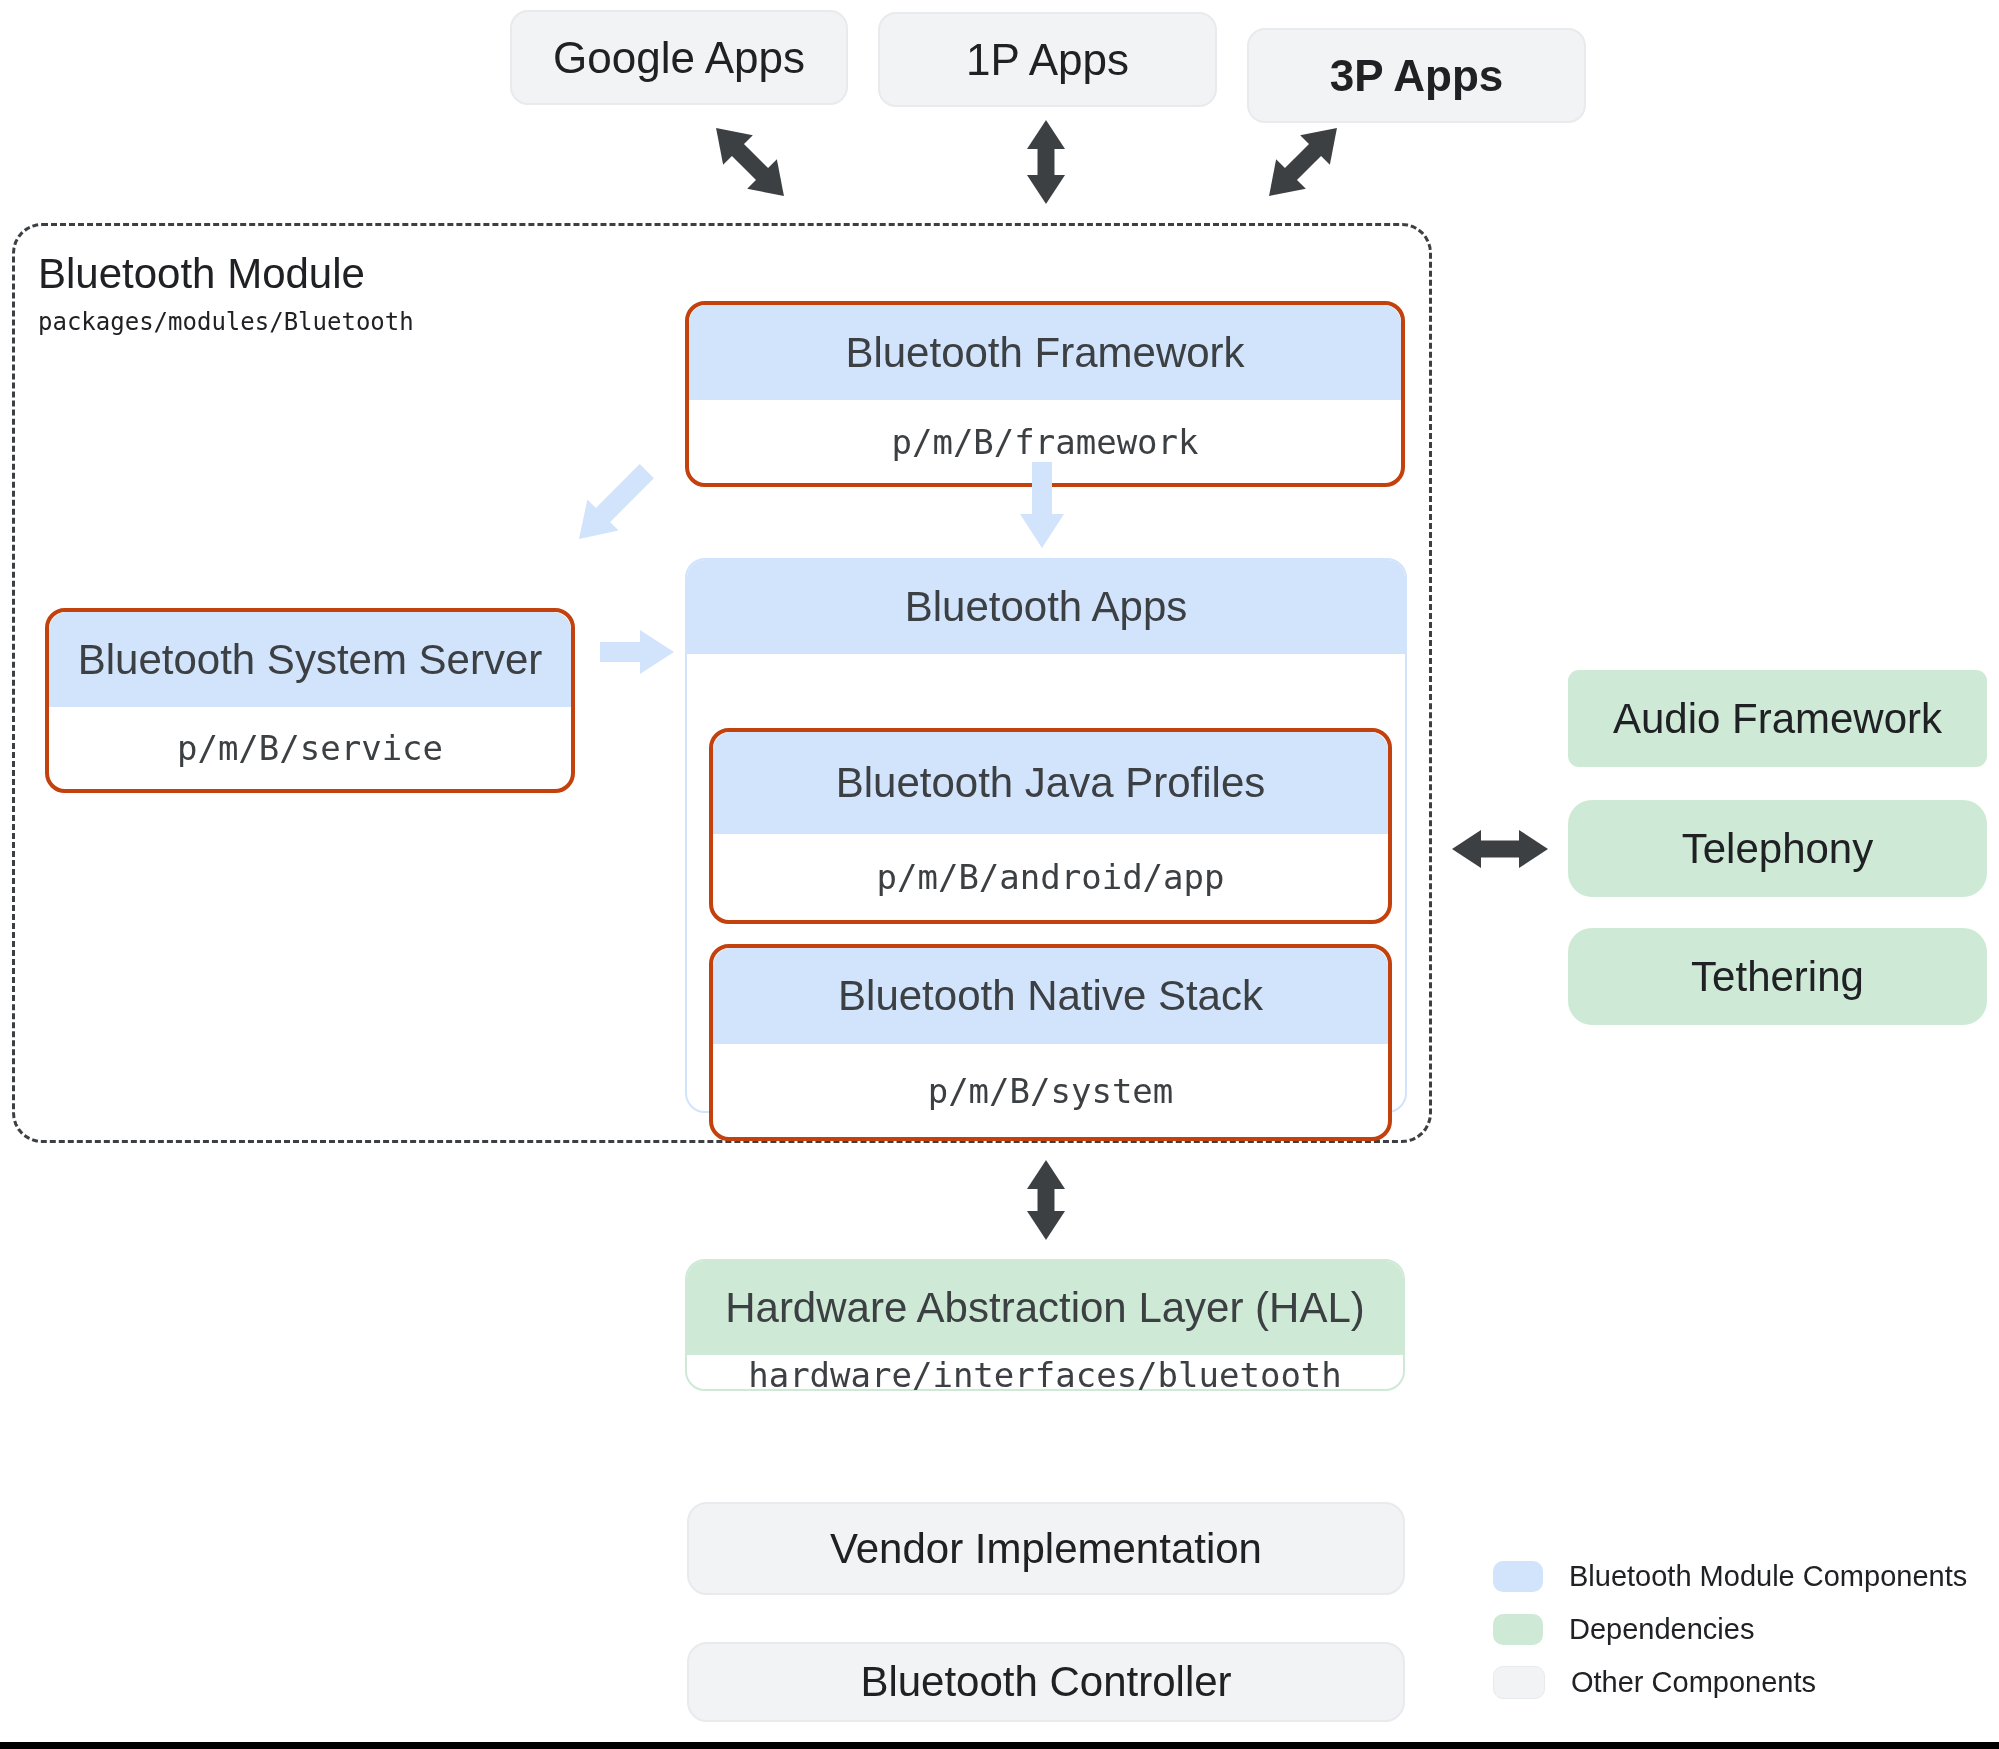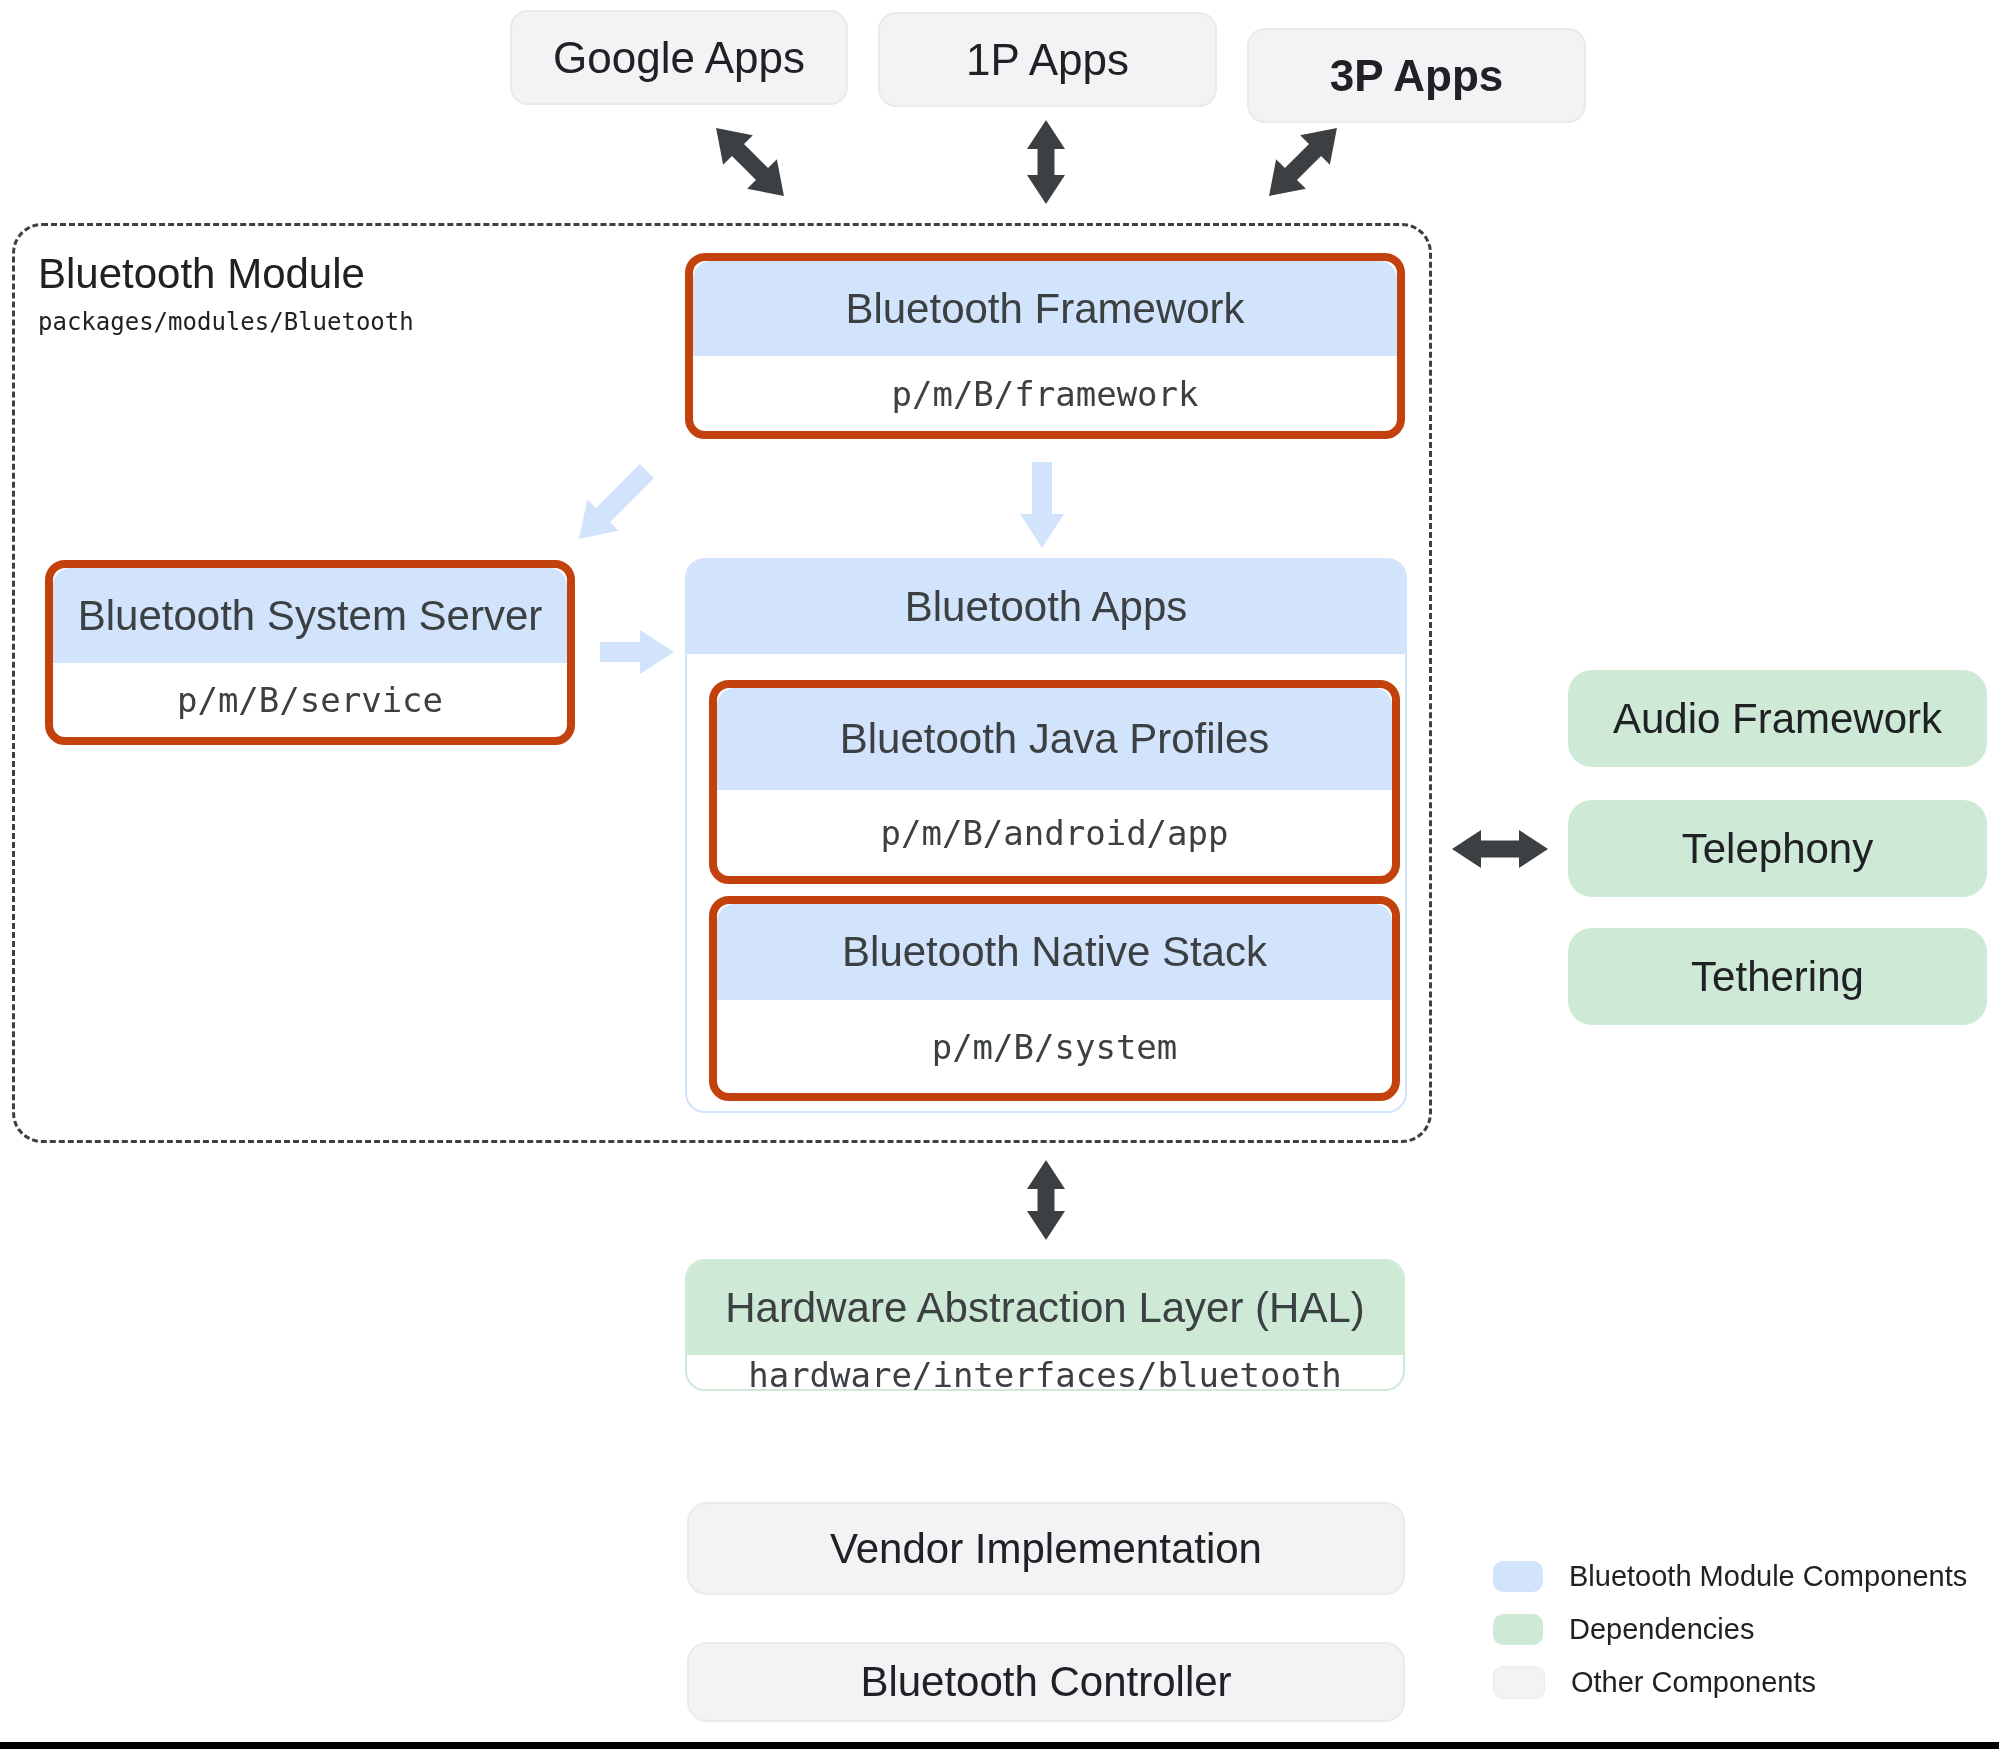--- a/index.html
+++ b/index.html
@@ -31,7 +31,7 @@
     font-family:"DejaVu Sans Mono", monospace; font-size:34px; color:#3c4043;
     border-radius:0 0 18px 18px;
   }
-  .blue-split{ border:8px solid #c2410c; }
+  .blue-split{ border:4px solid #c2410c;margin-top:48px; }
   .blue-split .hd{ background:#d2e3fc; }
   .green-split{ border:2px solid #ceead6; }
   .green-split .hd{ background:#ceead6; }

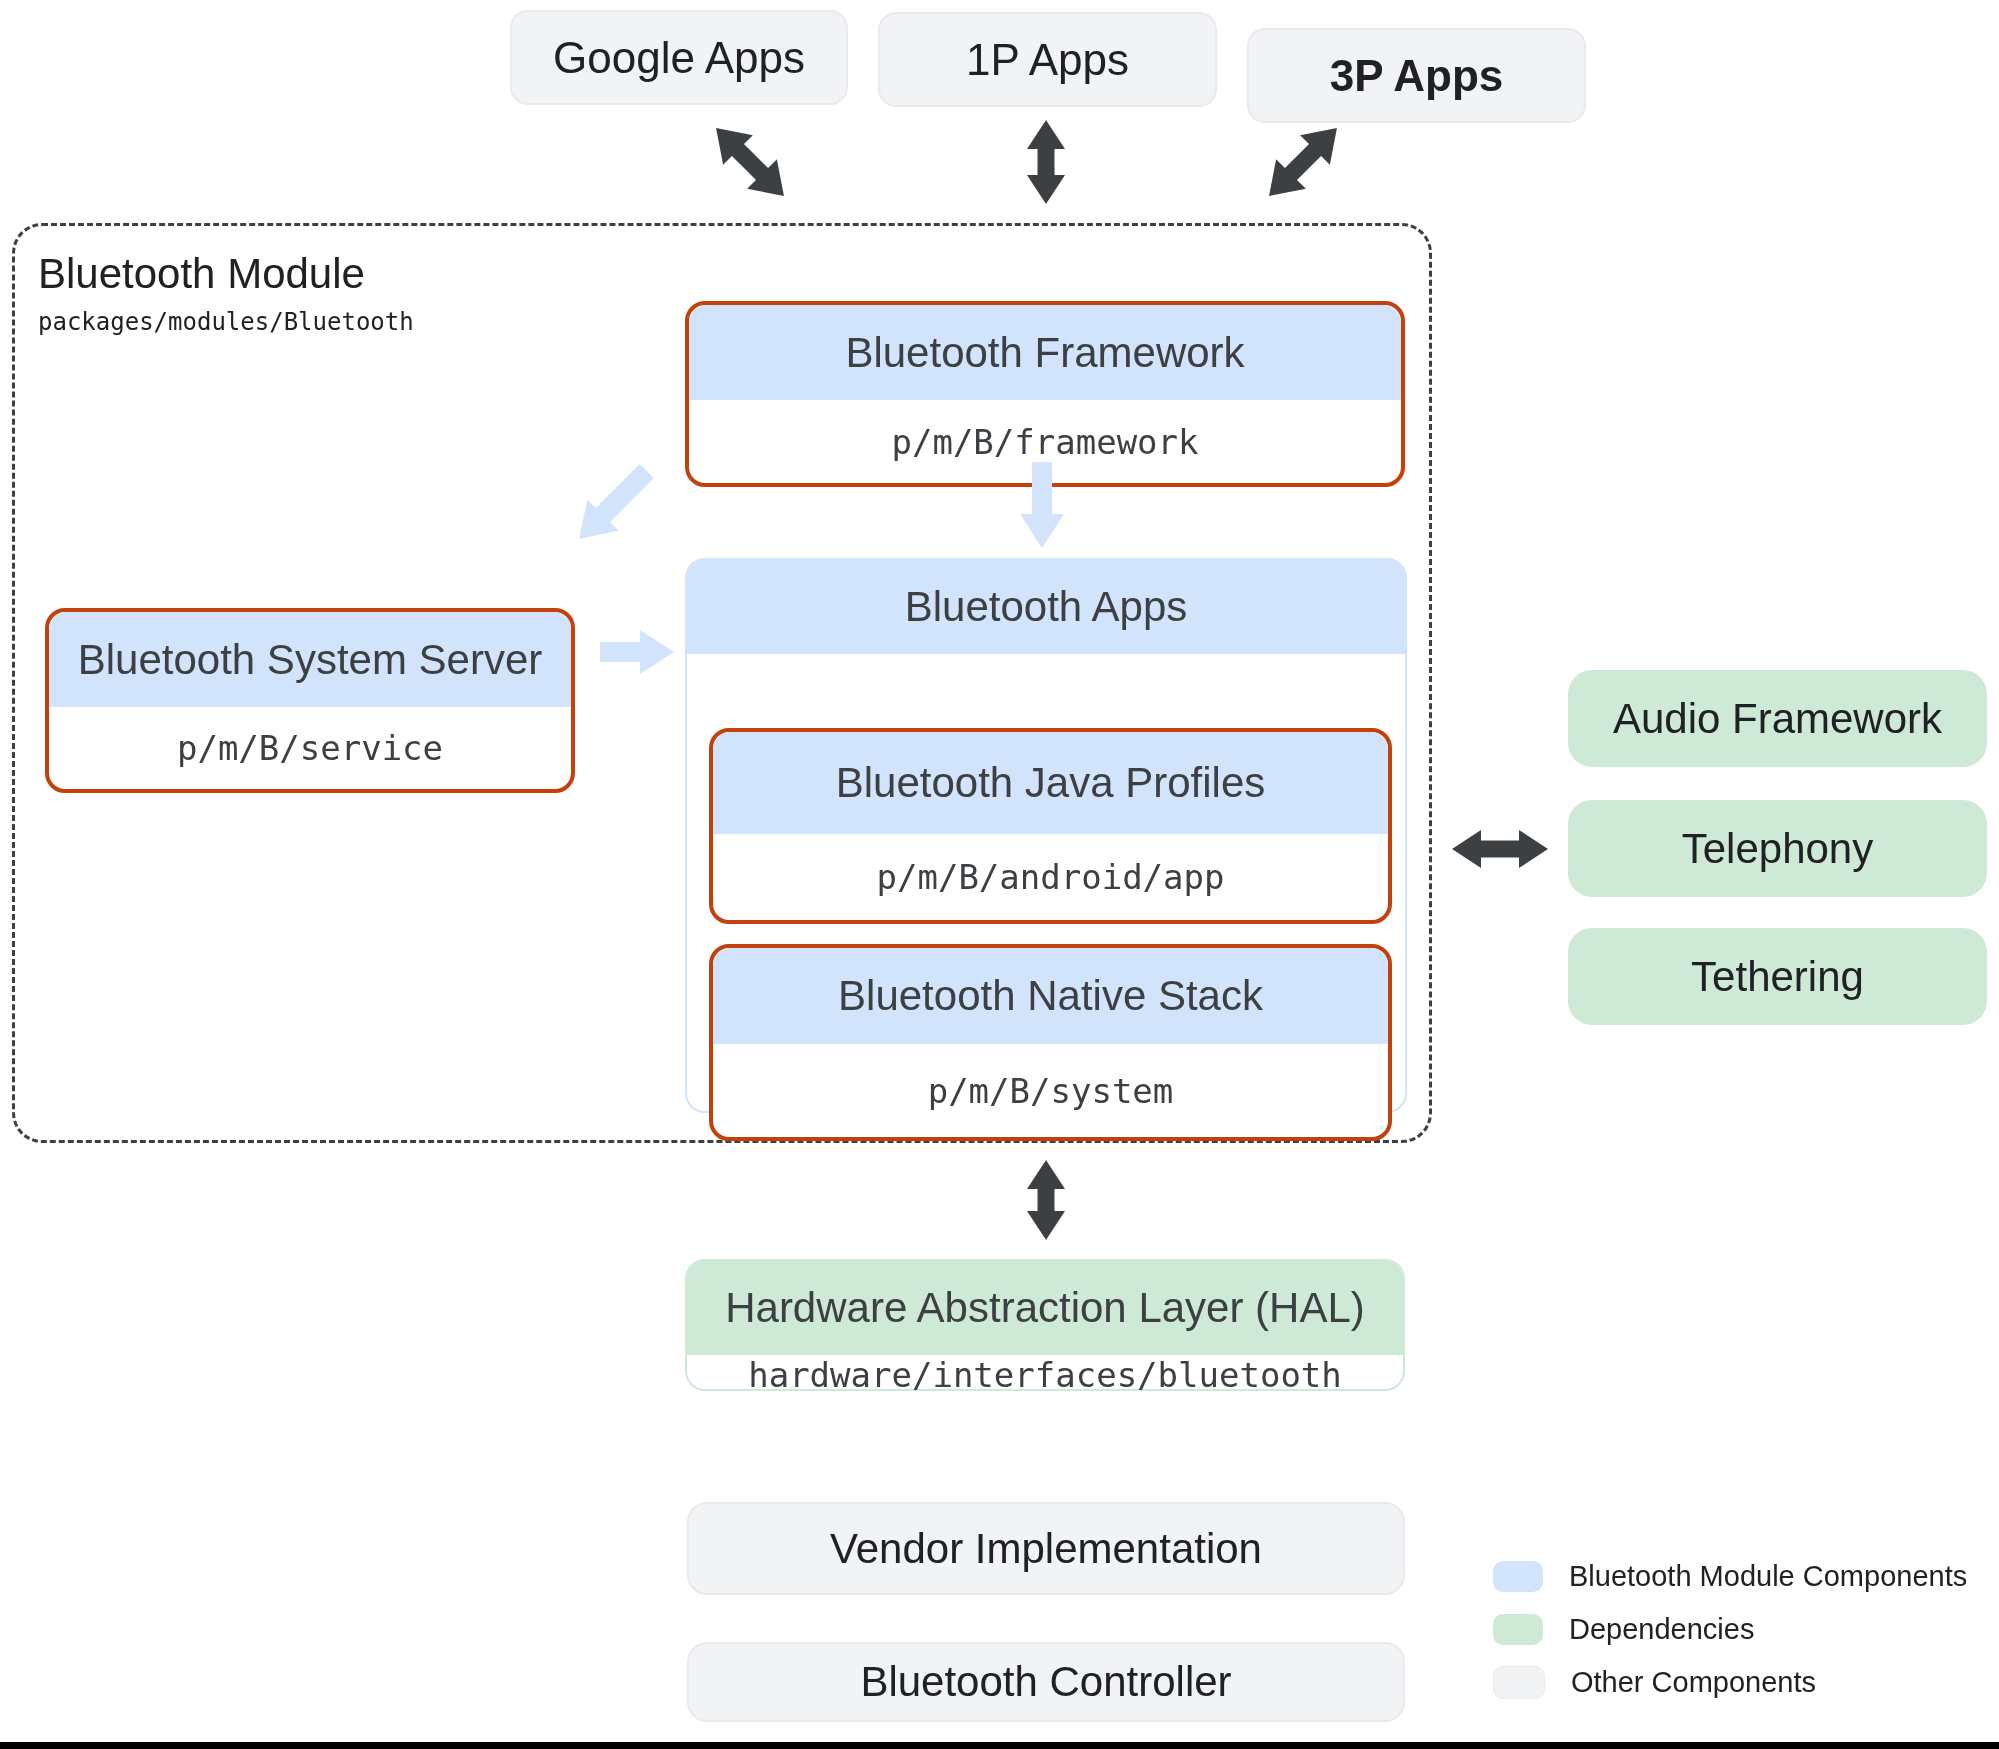--- a/index.html
+++ b/index.html
@@ -160,7 +160,7 @@
     </g>
   </svg>
 
-  <div class="abs plainbox greenbox" style="left:1568px; top:670px; width:419px; height:97px;">
+  <div class="abs plainbox greenbox" style="left:1568px; top:670px; width:419px; height:97px;border-radius:11px;">
     <span>Audio Framework</span>
   </div>
   <div class="abs plainbox greenbox" style="left:1568px; top:800px; width:419px; height:97px;">

